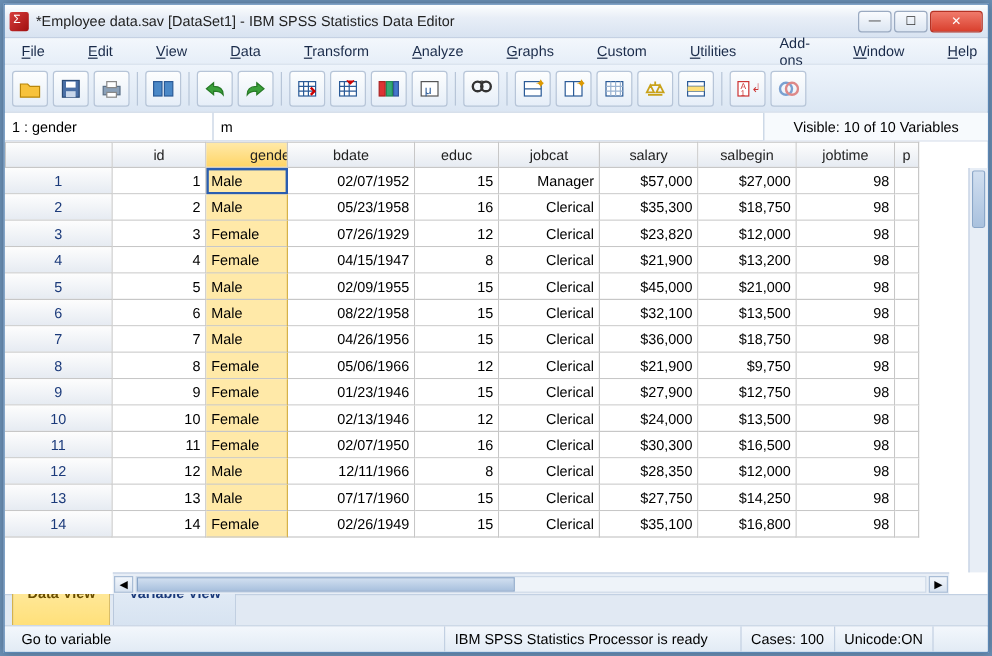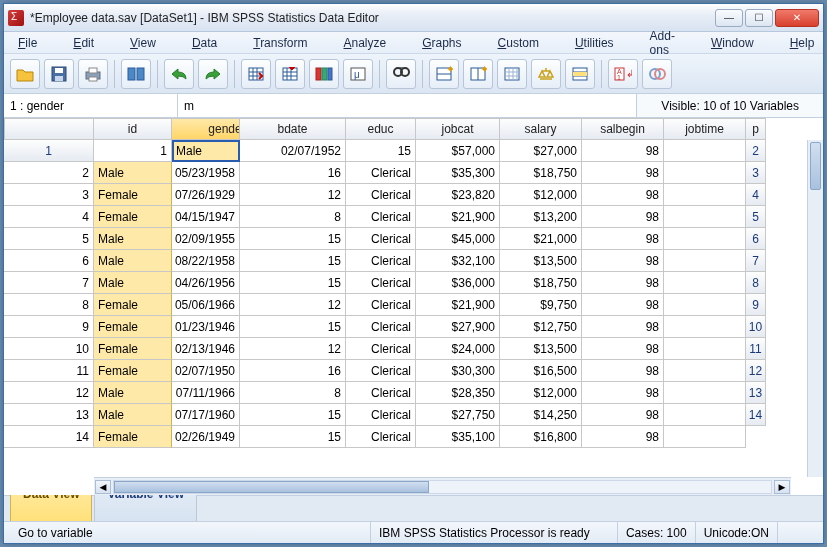--- a/index.html
+++ b/index.html
@@ -361,6 +361,7 @@
         <div class="cell gender active">Male</div>
         <div class="cell">02/07/1952</div>
         <div class="cell">15</div>
+        <div class="cell">Manager</div>
         <div class="cell">$57,000</div>
         <div class="cell">$27,000</div>
         <div class="cell">98</div>

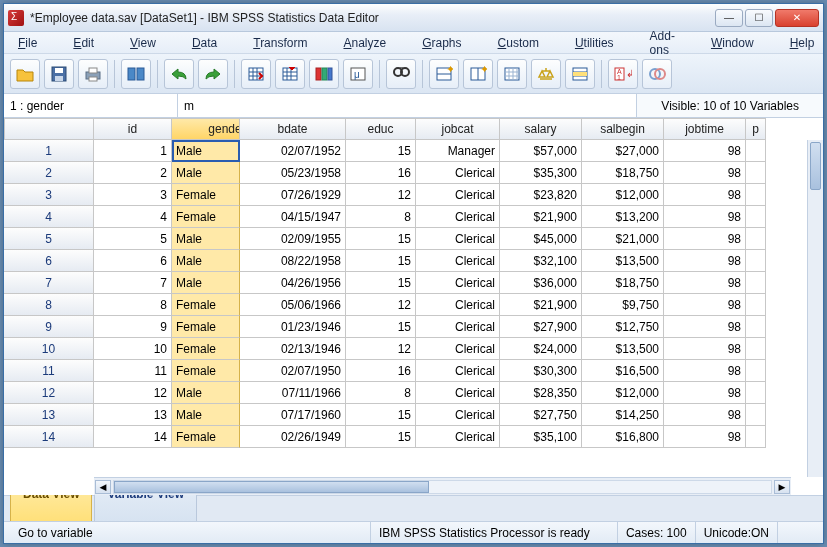--- a/index.html
+++ b/index.html
@@ -469,7 +469,7 @@
         <div class="rowhdr">12</div>
         <div class="cell">12</div>
         <div class="cell gender">Male</div>
-        <div class="cell">07/11/1966</div>
+        <div class="cell">12/11/1966</div>
         <div class="cell">8</div>
         <div class="cell">Clerical</div>
         <div class="cell">$28,350</div>

